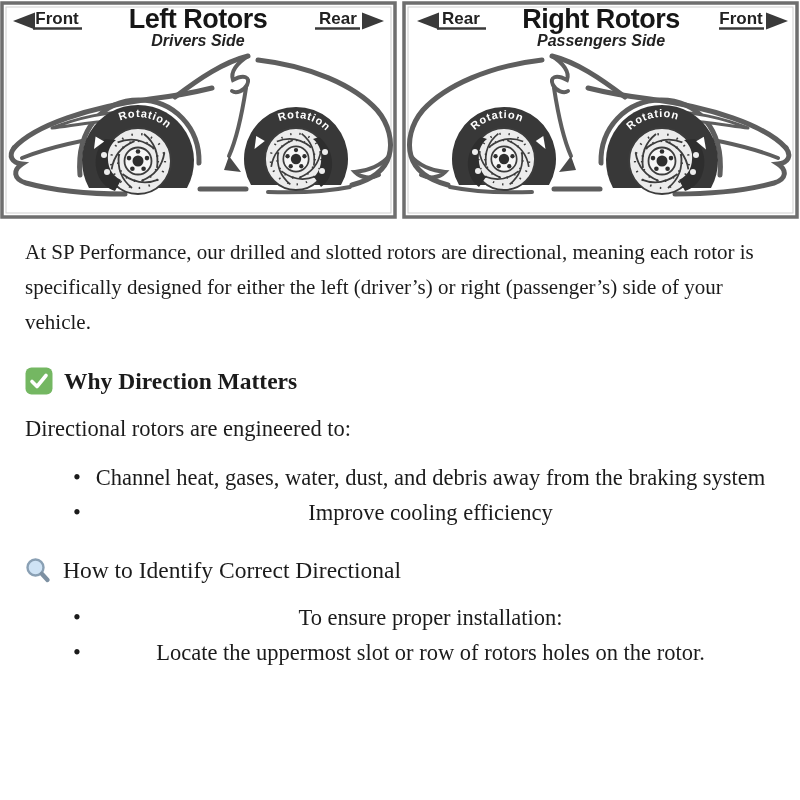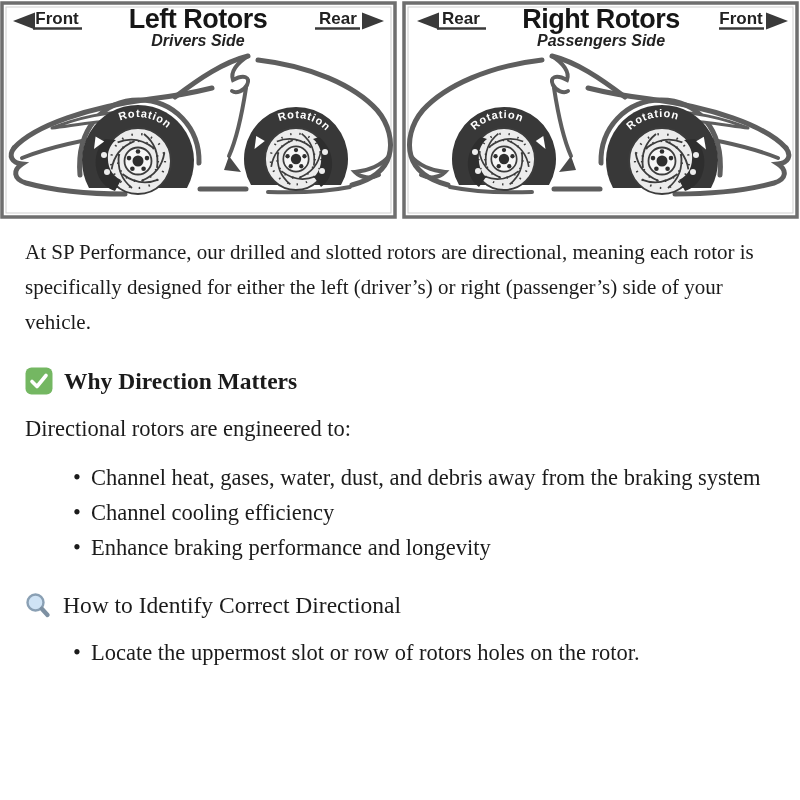--- a/index.html
+++ b/index.html
@@ -15,7 +15,7 @@
   h2{display:flex;align-items:center;gap:11px;font-size:23.5px;font-weight:bold;margin:27px 0 0 0;font-family:Liberation Serif, serif;}
   h2.light .h-text{font-weight:normal;}
   .lead{font-size:22.5px;margin:21px 0 18px 0;}
-  ul{list-style:none;margin:16px 0 0 0;padding:0 0 0 48px;}
+  ul{list-style:none;margin:16px 0 0 0;padding:0 0 0 48px;text-align:center;}
   li{font-size:22.5px;line-height:35px;position:relative;padding-left:18px;}
   li::before{content:"\2022";position:absolute;left:0;top:0;}
   .icon{display:inline-flex;flex:0 0 auto;}

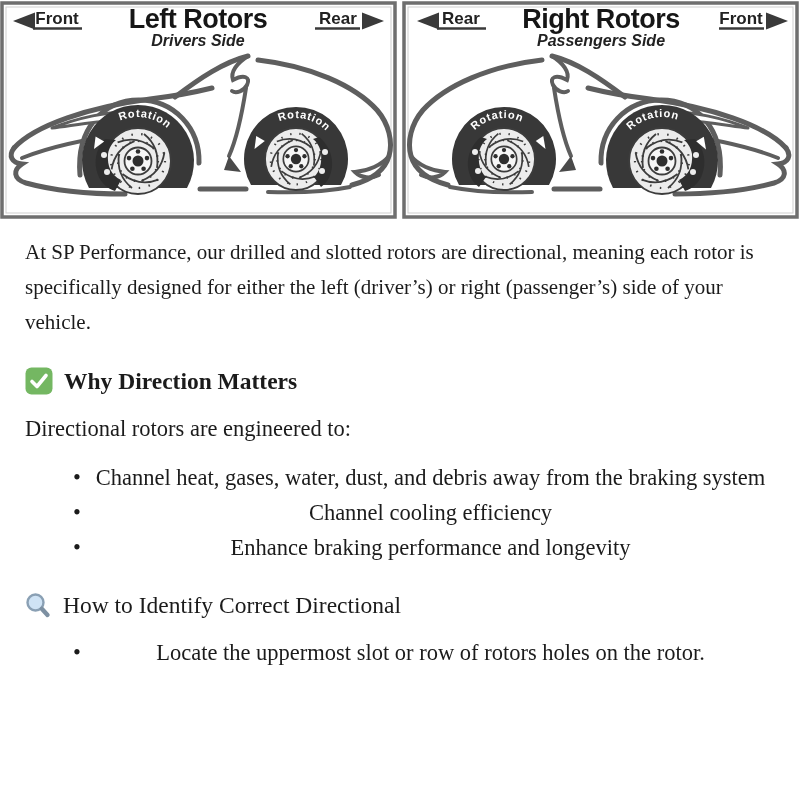--- a/index.html
+++ b/index.html
@@ -144,7 +144,7 @@
 
   <ul>
     <li>Channel heat, gases, water, dust, and debris away from the braking system</li>
-    <li>Channel cooling efficiency</li>
+    <li>Improve cooling efficiency</li>
     <li>Enhance braking performance and longevity</li>
   </ul>
 

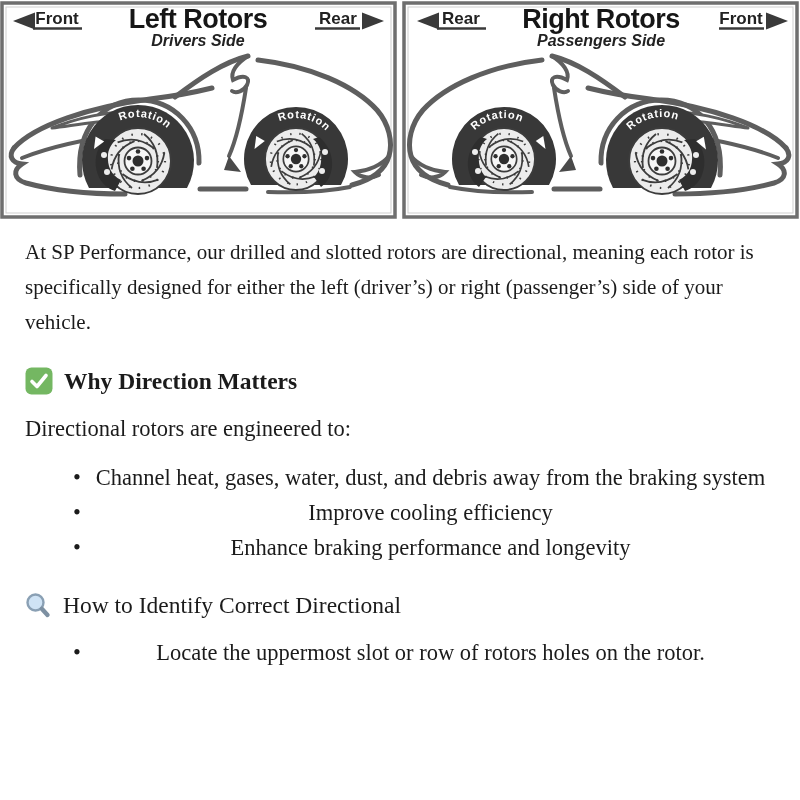--- a/index.html
+++ b/index.html
@@ -145,7 +145,6 @@
   <ul>
     <li>Channel heat, gases, water, dust, and debris away from the braking system</li>
     <li>Improve cooling efficiency</li>
-    <li>Enhance braking performance and longevity</li>
   </ul>
 
   <h2 class="light">

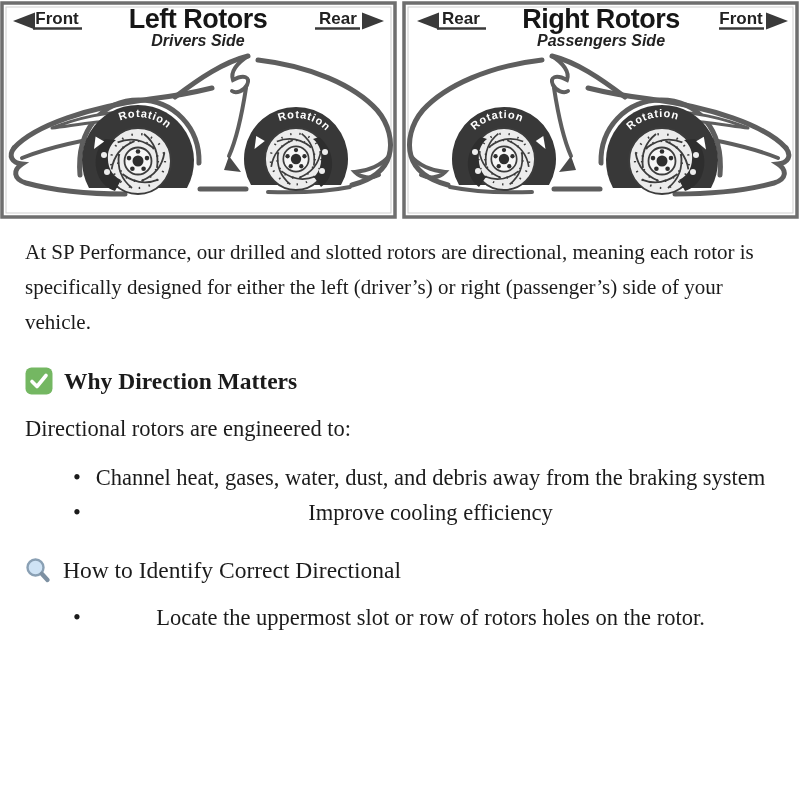--- a/index.html
+++ b/index.html
@@ -158,6 +158,7 @@
   </h2>
 
   <ul>
+    <li>To ensure proper installation:</li>
     <li>Locate the uppermost slot or row of rotors holes on the rotor.</li>
   </ul>
 </div>

